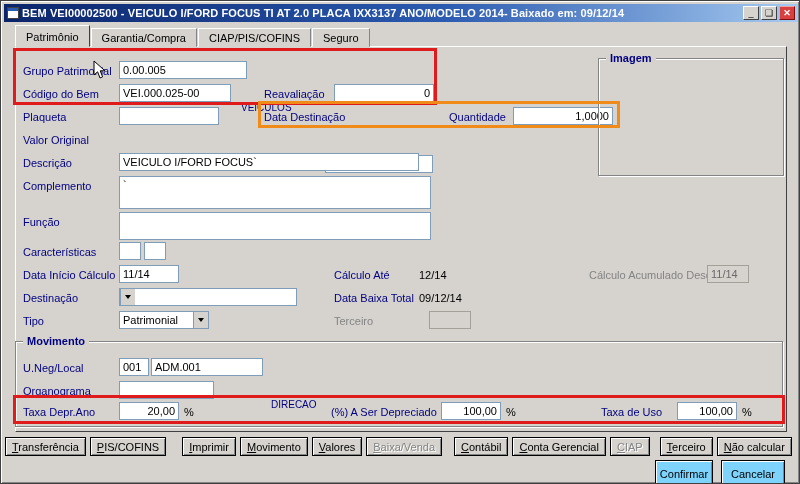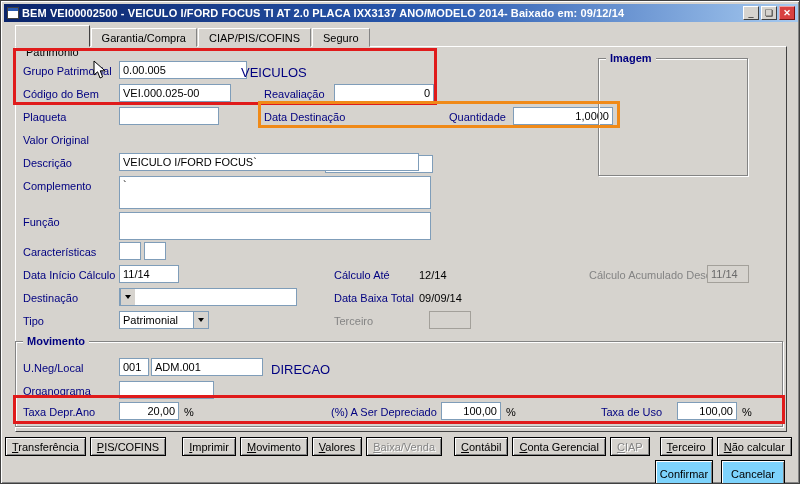--- a/index.html
+++ b/index.html
@@ -26,7 +26,7 @@
   .tab { height:19px; padding:3px 10px 0; font-size:11px; color:#000;
          background:#d6d3ce; border:1px solid; border-color:#fff #848484 transparent #fff;
          margin-right:1px; cursor:default; white-space:nowrap; }
-  .tab.active { height:22px; padding-top:20px; border-color:#fff #404040 transparent #fff;
+  .tab.active { height:22px; padding-top:5px; border-color:#fff #404040 transparent #fff;
                 position:relative; z-index:4; font-weight:normal; }
 
   .page { position:absolute; left:14px; top:45px; width:772px; height:386px;

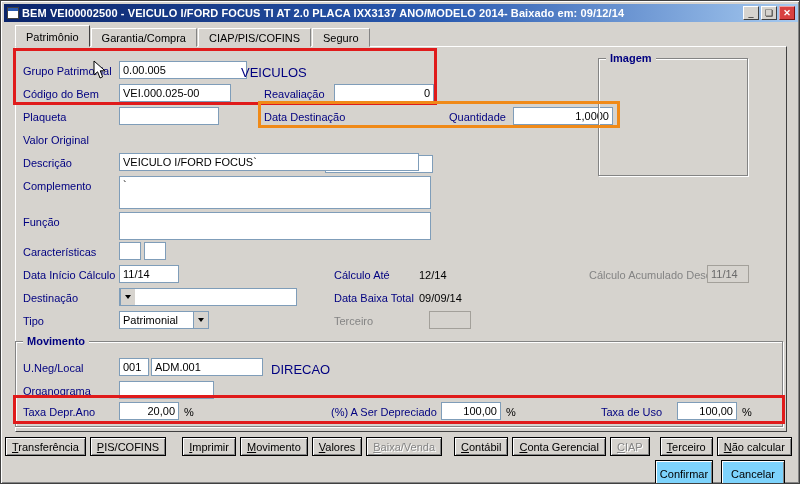--- a/index.html
+++ b/index.html
@@ -157,7 +157,7 @@
   <span class="lbl gray" style="left:333px;top:314px;">Terceiro</span>
   <input class="txt dis" style="left: 428px; top: 310px; width: 42px;" disabled="" value="">
 
-  <div class="groupbox" style="left:597px;top:57px;width:150px;height:118px;">
+  <div class="groupbox" style="left:597px;top:57px;width:186px;height:118px;">
     <span class="gb-legend">Imagem</span>
   </div>
 

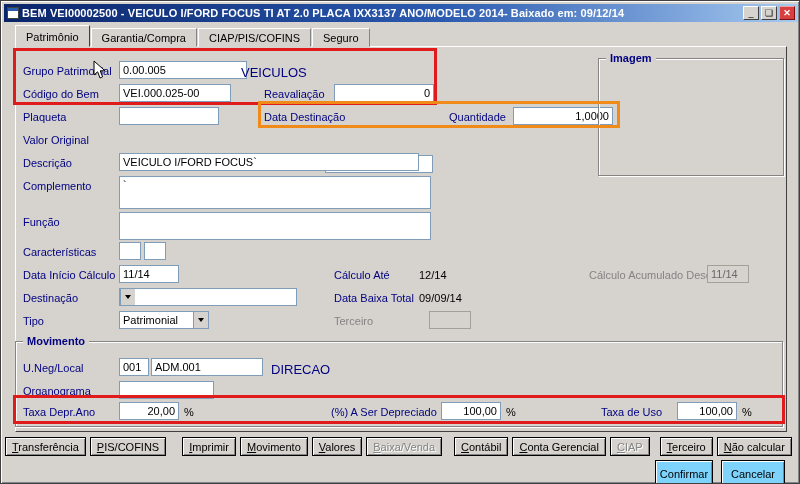--- a/index.html
+++ b/index.html
@@ -35,7 +35,7 @@
   .lbl { position:absolute; font-size:11px; color:#000080; white-space:nowrap; }
   .lbl.gray { color:#848484; }
   .plainval { position:absolute; font-size:11px; color:#000; white-space:nowrap; }
-  .navval { position:absolute; font-size:13px; color:#000080; white-space:nowrap; }
+  .navval { position:absolute; font-size:10px; color:#000080; white-space:nowrap;margin-top:37px; }
 
   .txt { position:absolute; height:18px; background:#fff; border:1px solid #7f9db9;
          font-family:"Liberation Sans",sans-serif; font-size:11px; color:#000;

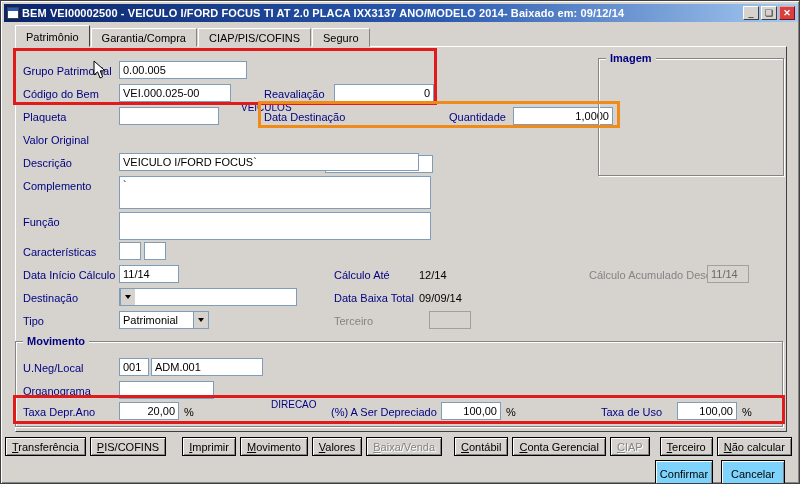--- a/index.html
+++ b/index.html
@@ -145,7 +145,7 @@
       </span>
   </div>
   <span class="lbl" style="left:333px;top:291px;">Data Baixa Total</span>
-  <span class="plainval" style="left:418px;top:291px;">09/09/14</span>
+  <span class="plainval" style="left:418px;top:291px;">09/12/14</span>
 
   <span class="lbl" style="left:22px;top:314px;">Tipo</span>
   <div class="combo" style="left:118px;top:310px;width:90px;">

